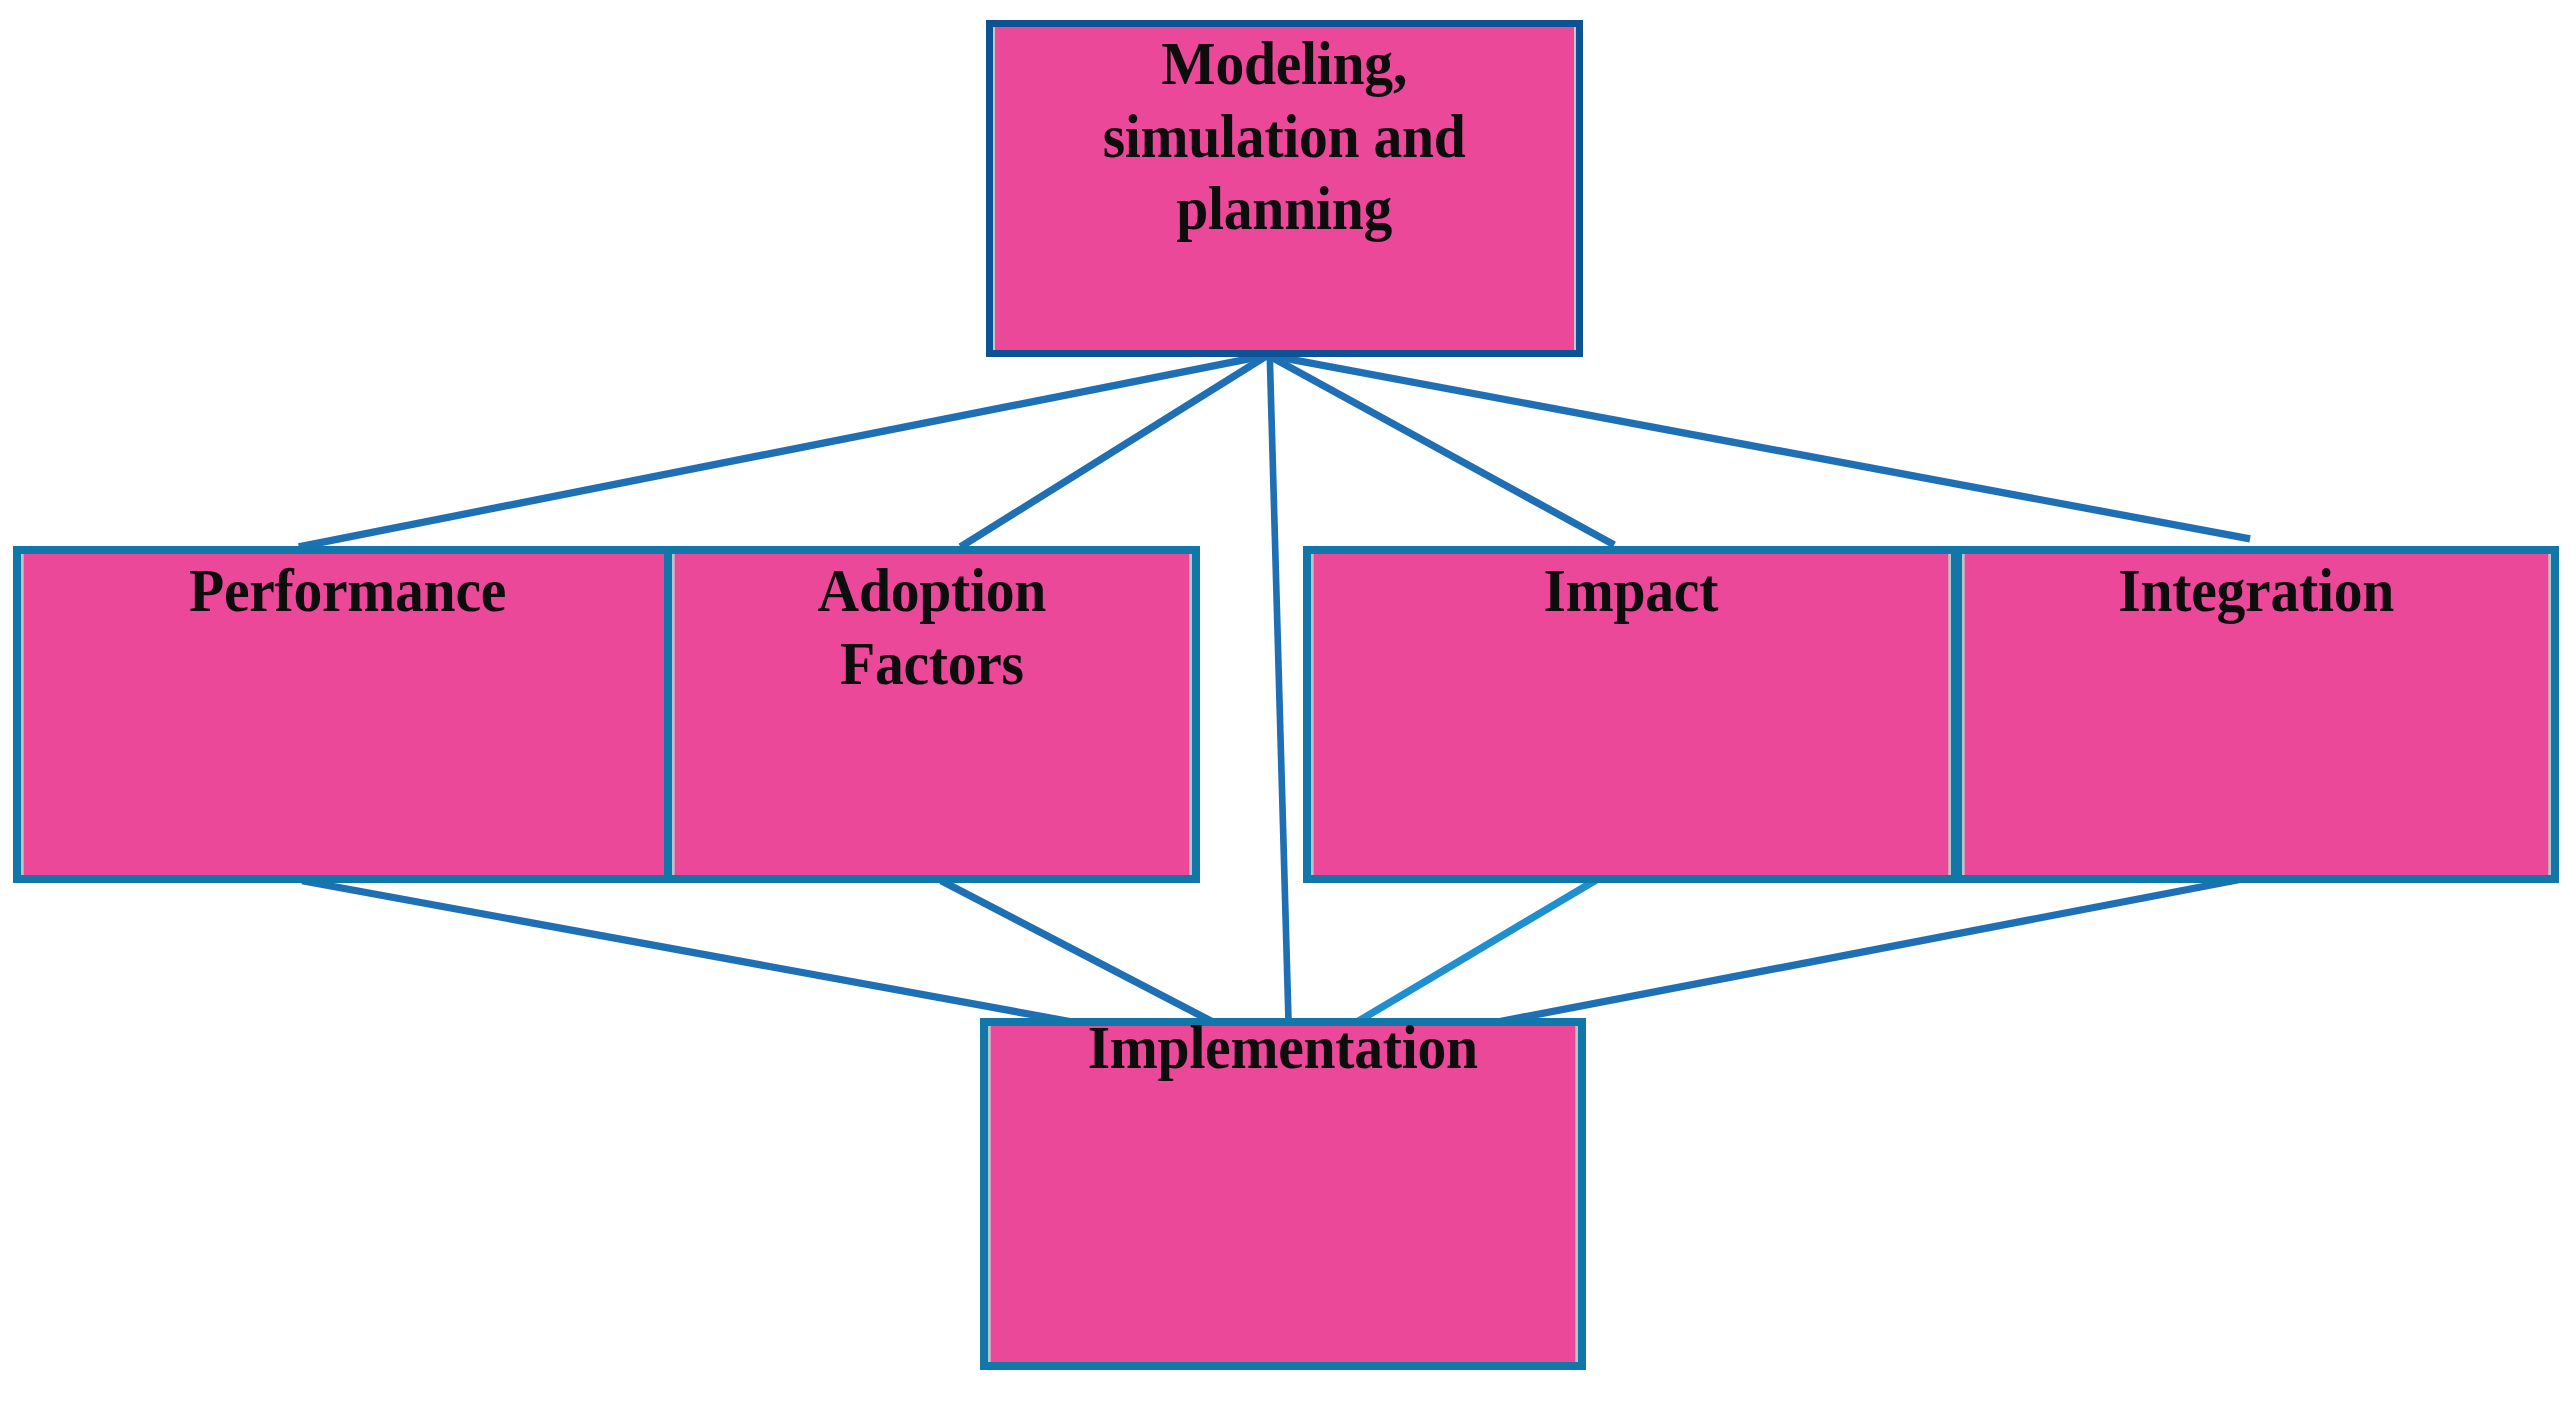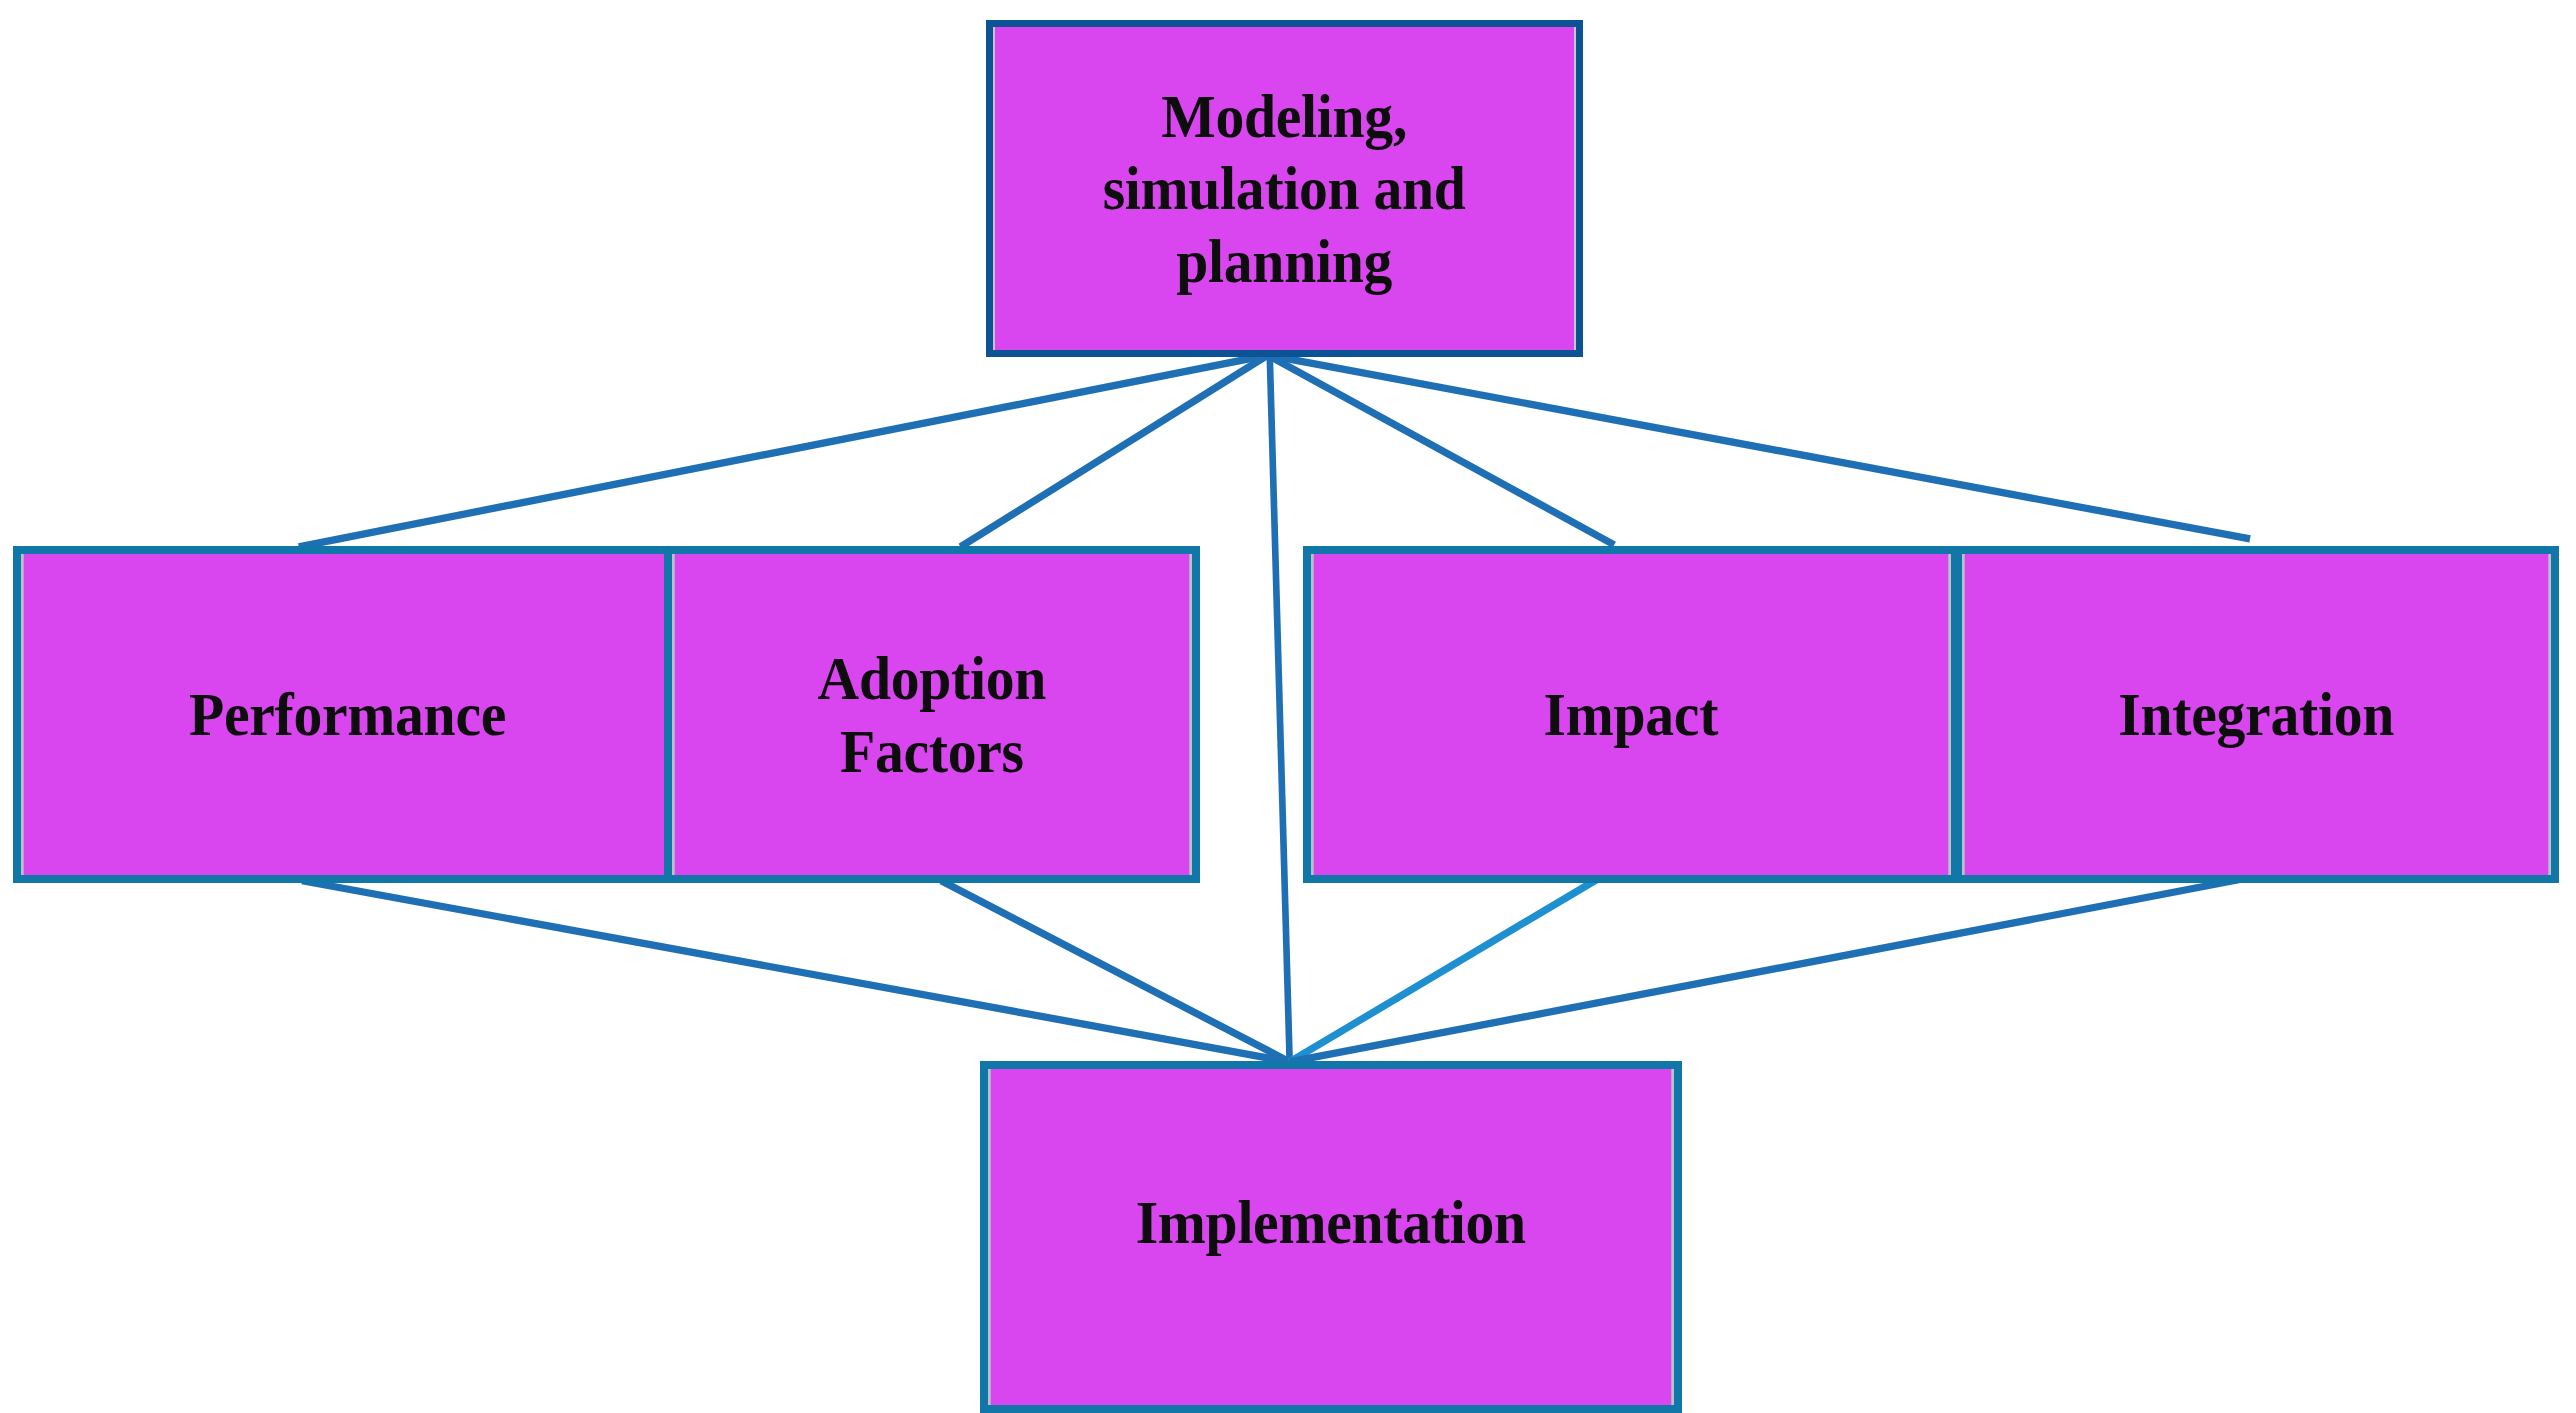--- a/index.html
+++ b/index.html
@@ -30,9 +30,9 @@
     position: absolute;
     z-index: 2;
     box-sizing: border-box;
-    background: #d946ef;
+    background: #ec4899;
     display: flex;
-    align-items: center;
+    align-items: flex-start;
     justify-content: center;
     text-align: center;
   }

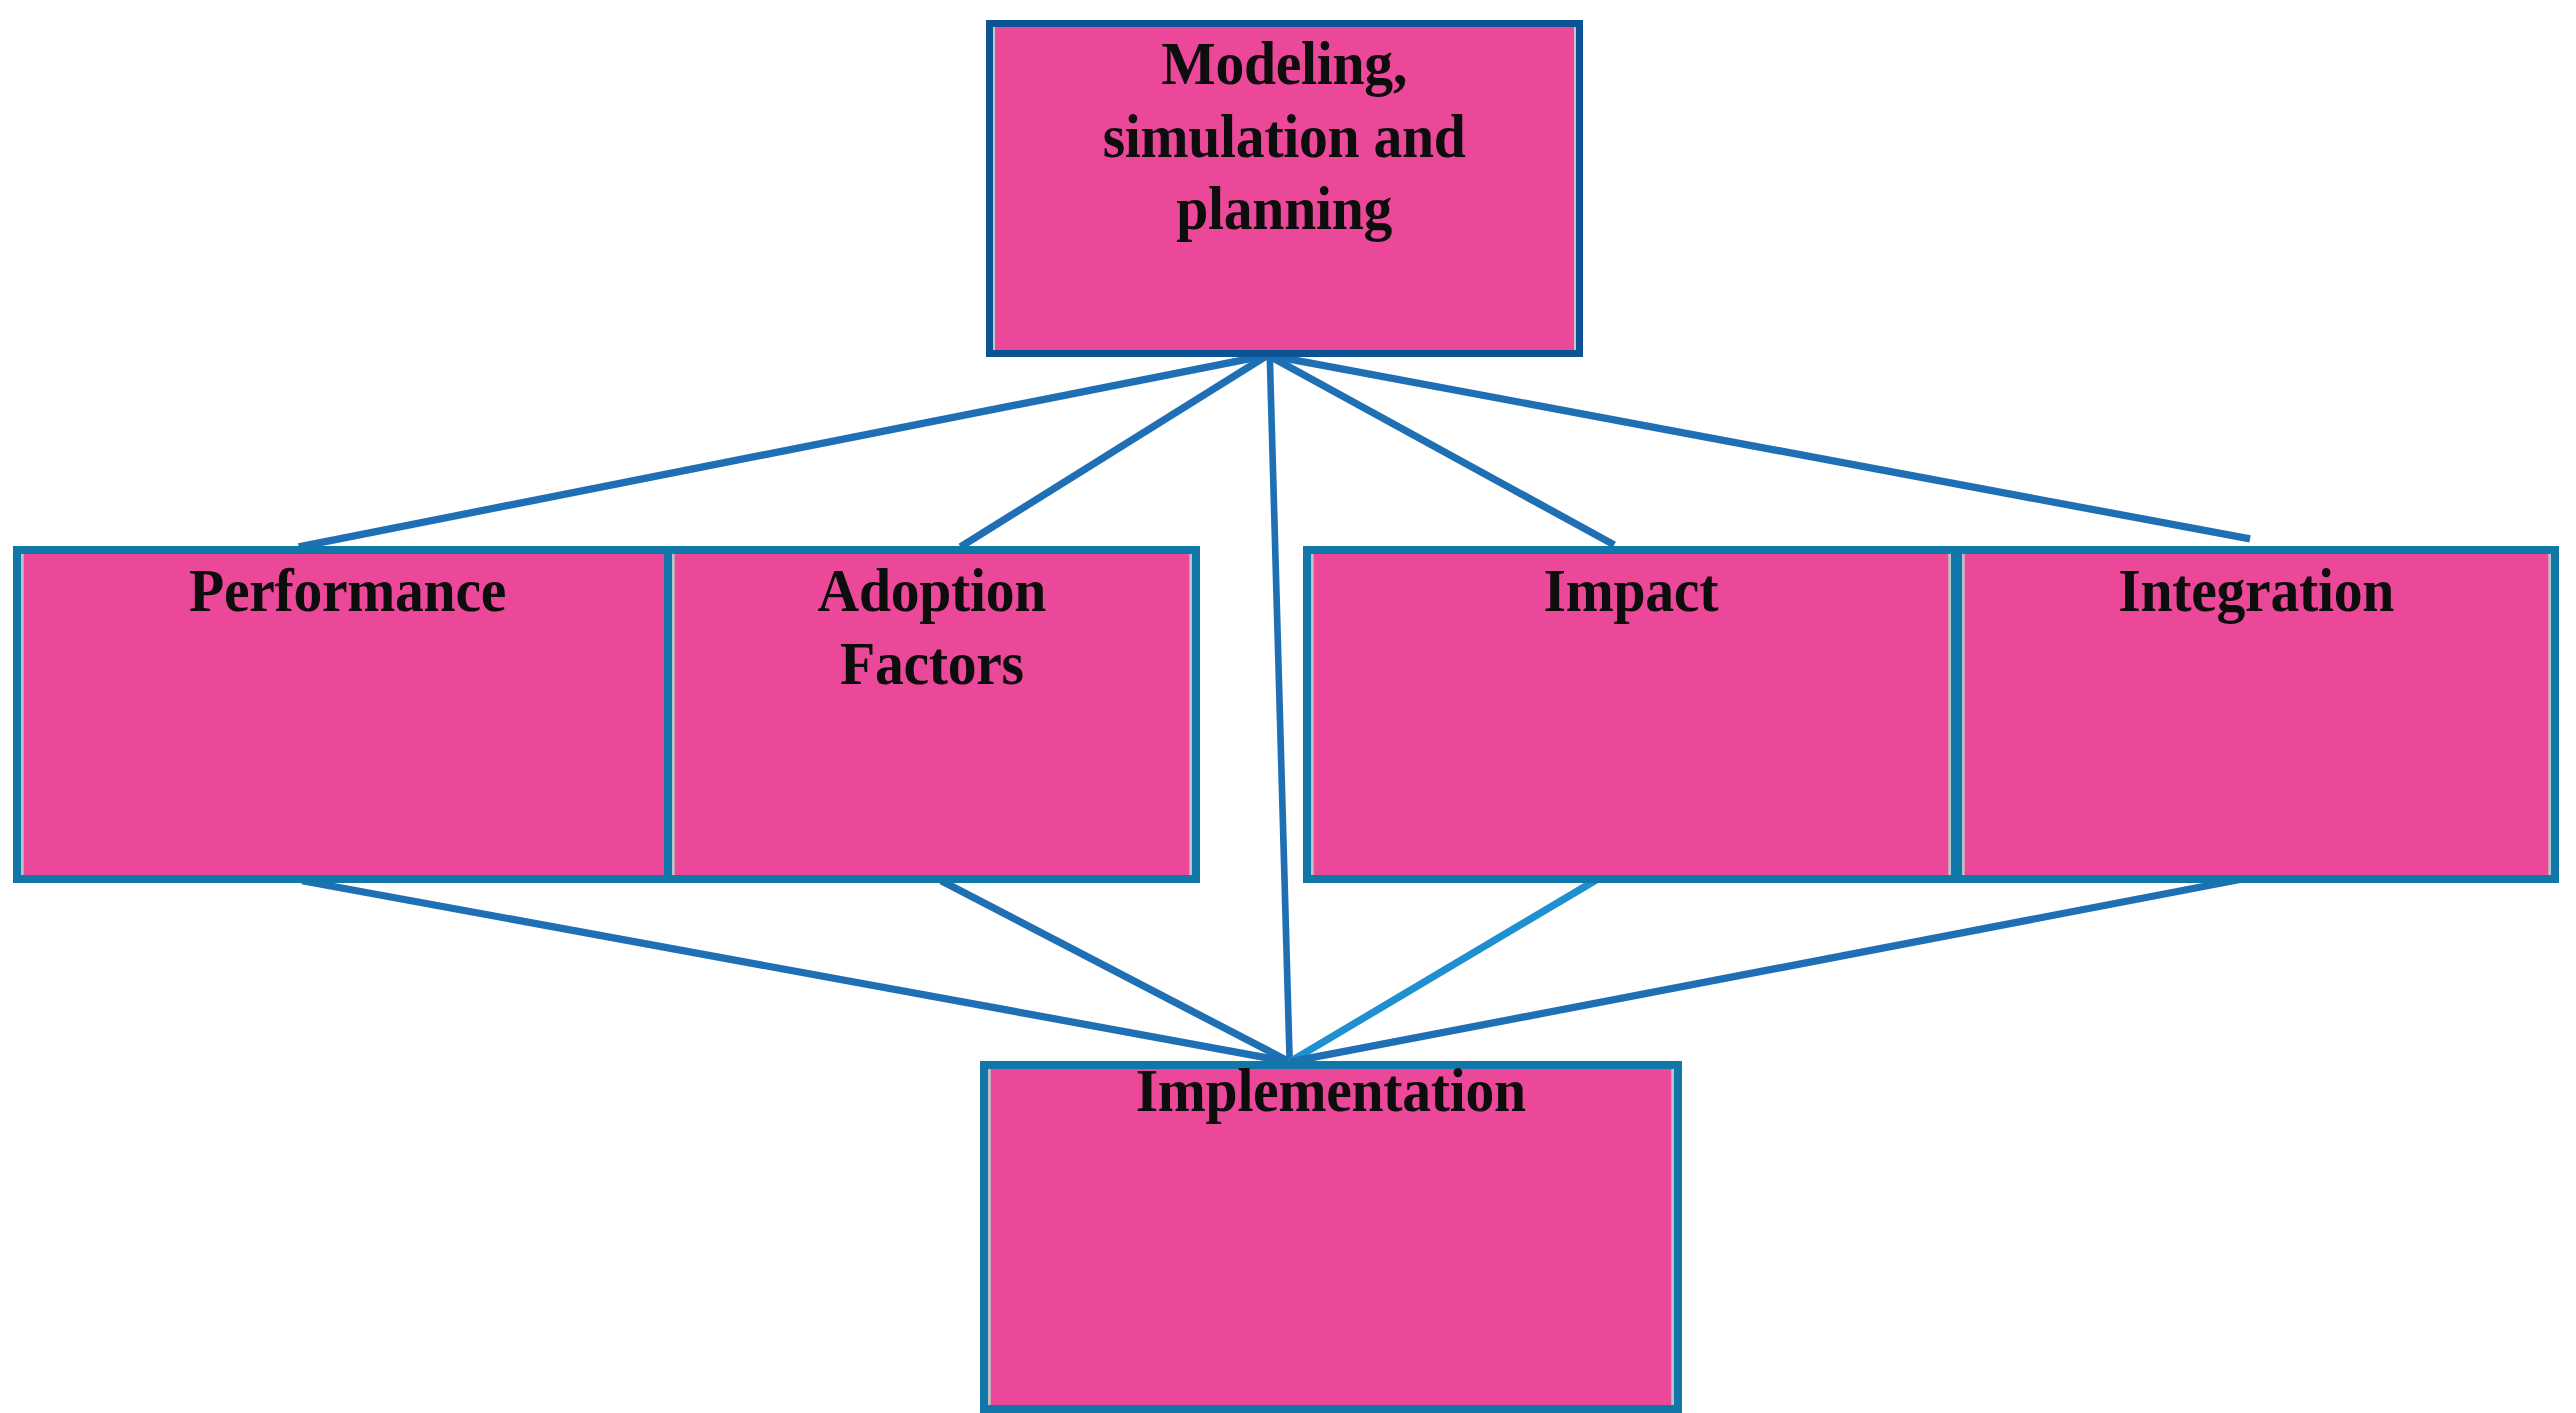--- a/index.html
+++ b/index.html
@@ -70,8 +70,8 @@
   
   #node-implementation {
     left: 980px;
-    top: 1061px;
-    width: 702px;
+    top: 1018px;
+    width: 606px;
     height: 352px;
     border: 8.6px solid #1176A8;
     box-shadow: inset -2.7px 0 0 0 #b9c3c7, inset 2.7px 0 0 0 #b9c3c7;

